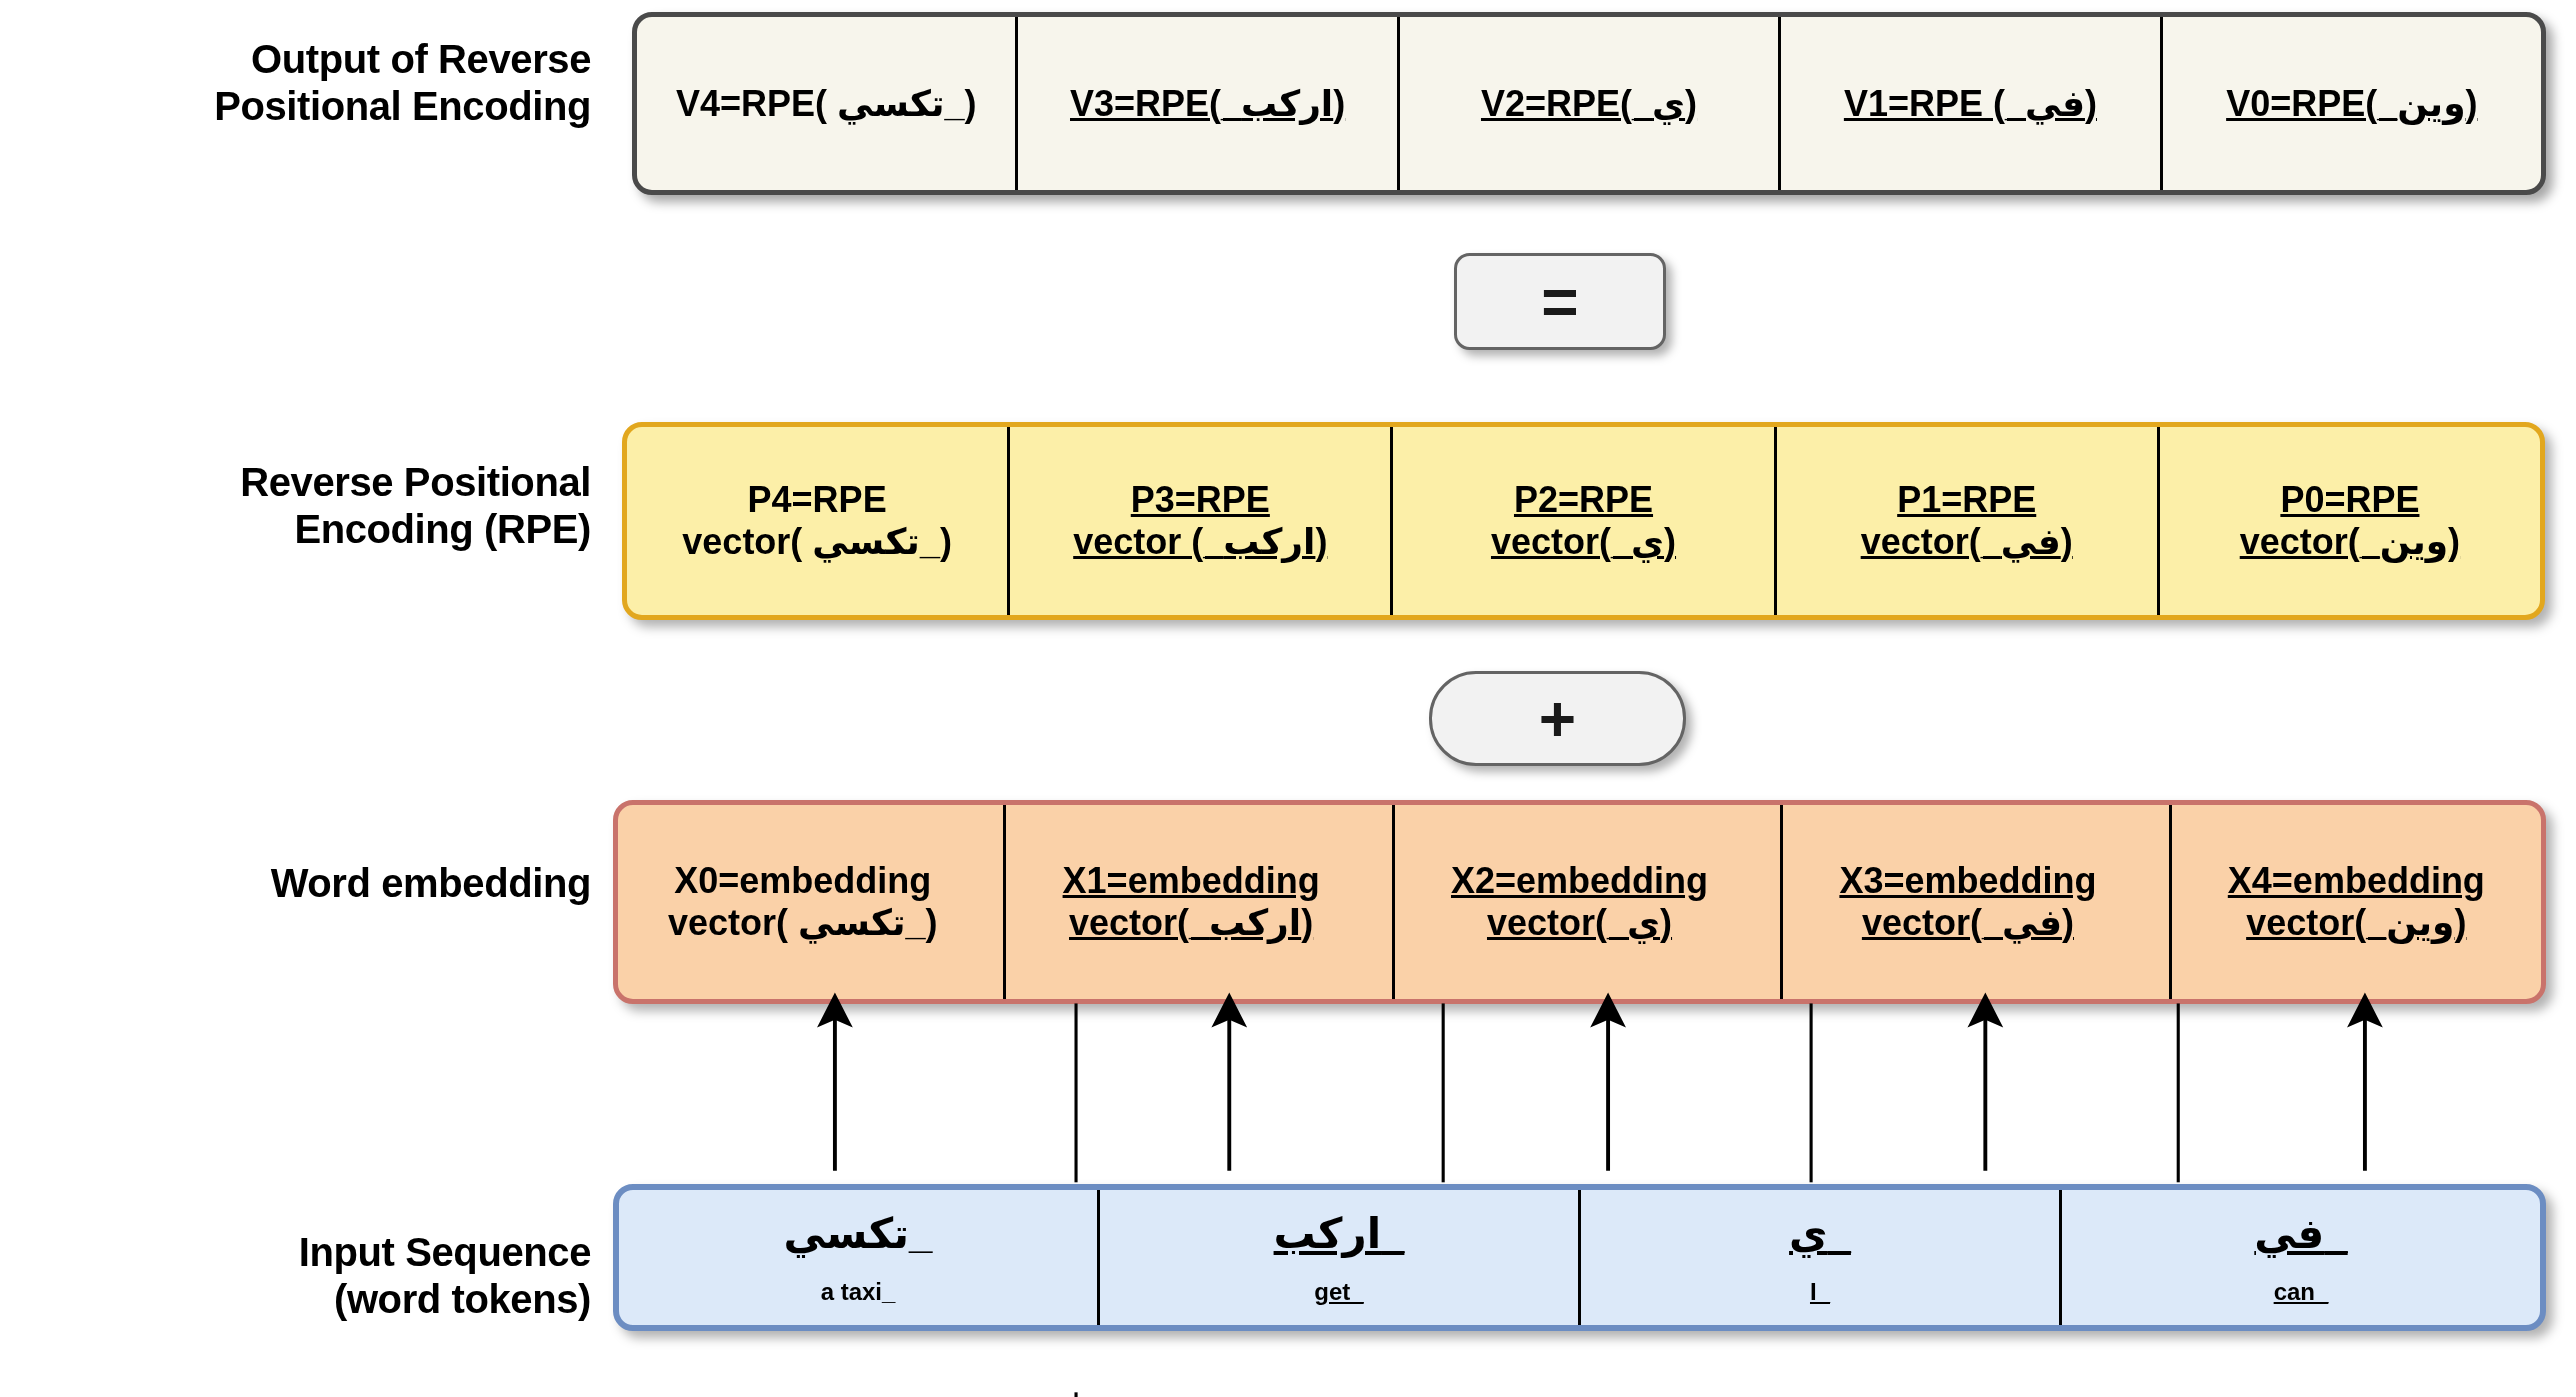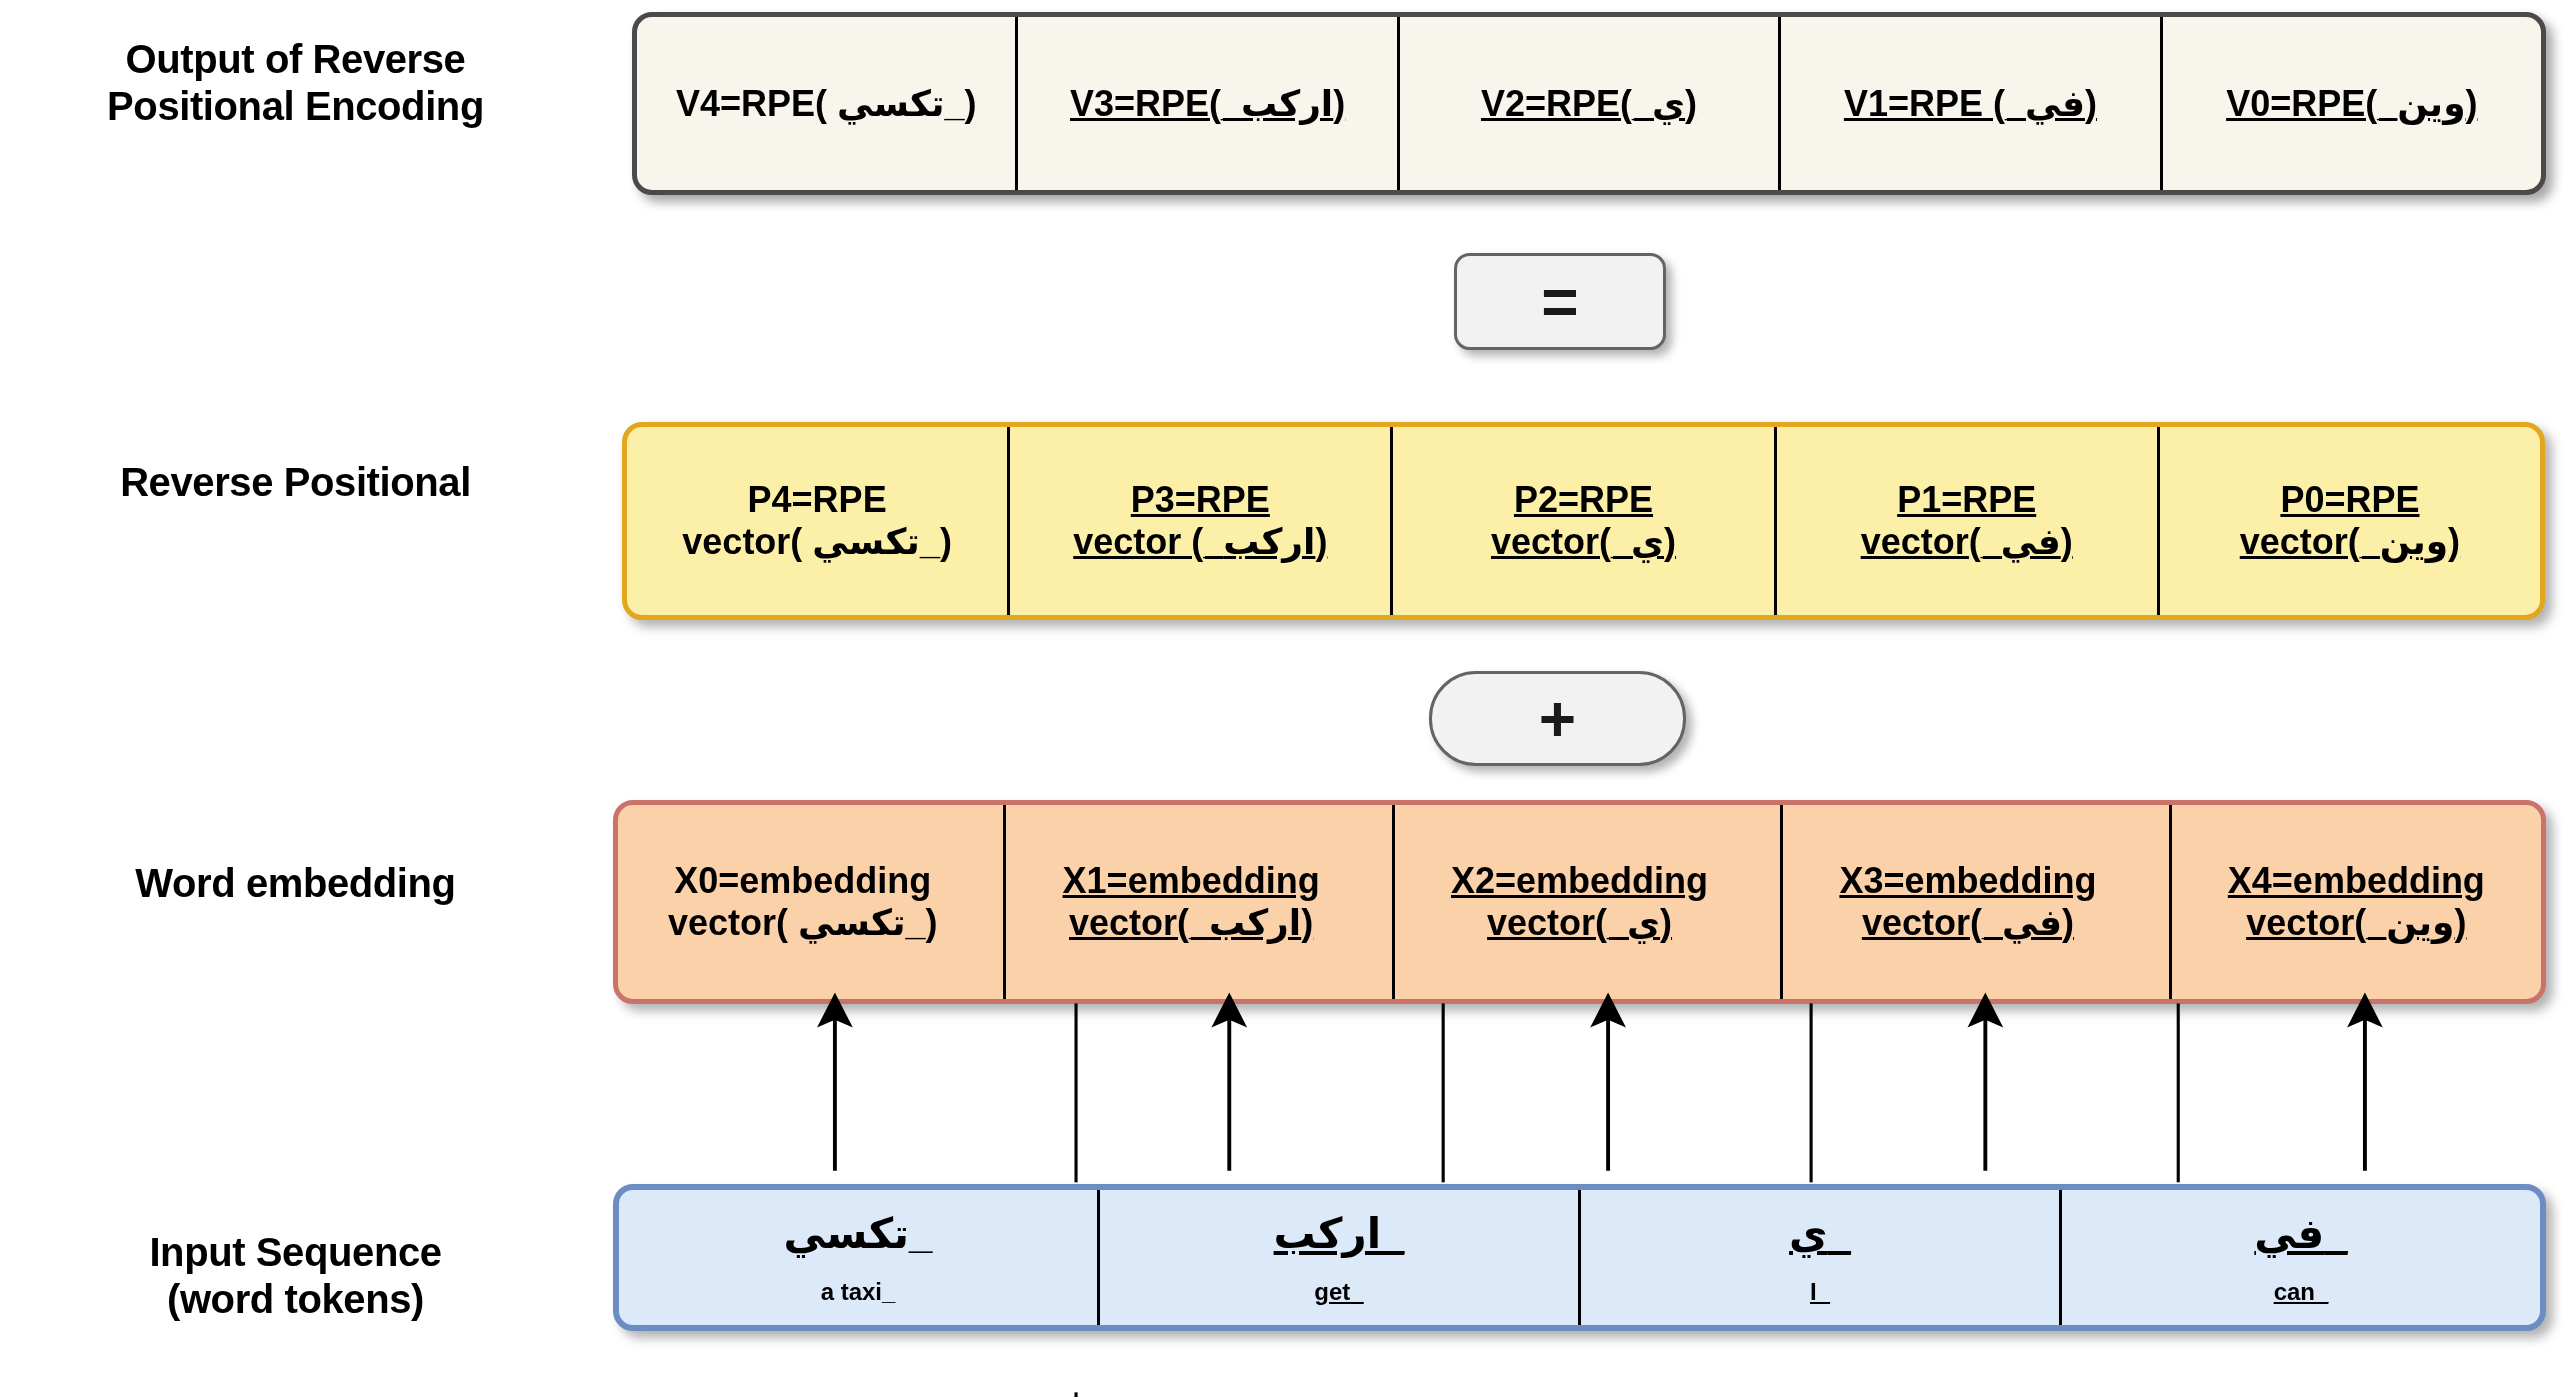--- a/index.html
+++ b/index.html
@@ -27,7 +27,7 @@
     position: absolute;
     left: 0;
     width: 591px;
-    text-align: center;
+    text-align: right;
     font-weight: bold;
     color: #000000;
     font-size: 40px;

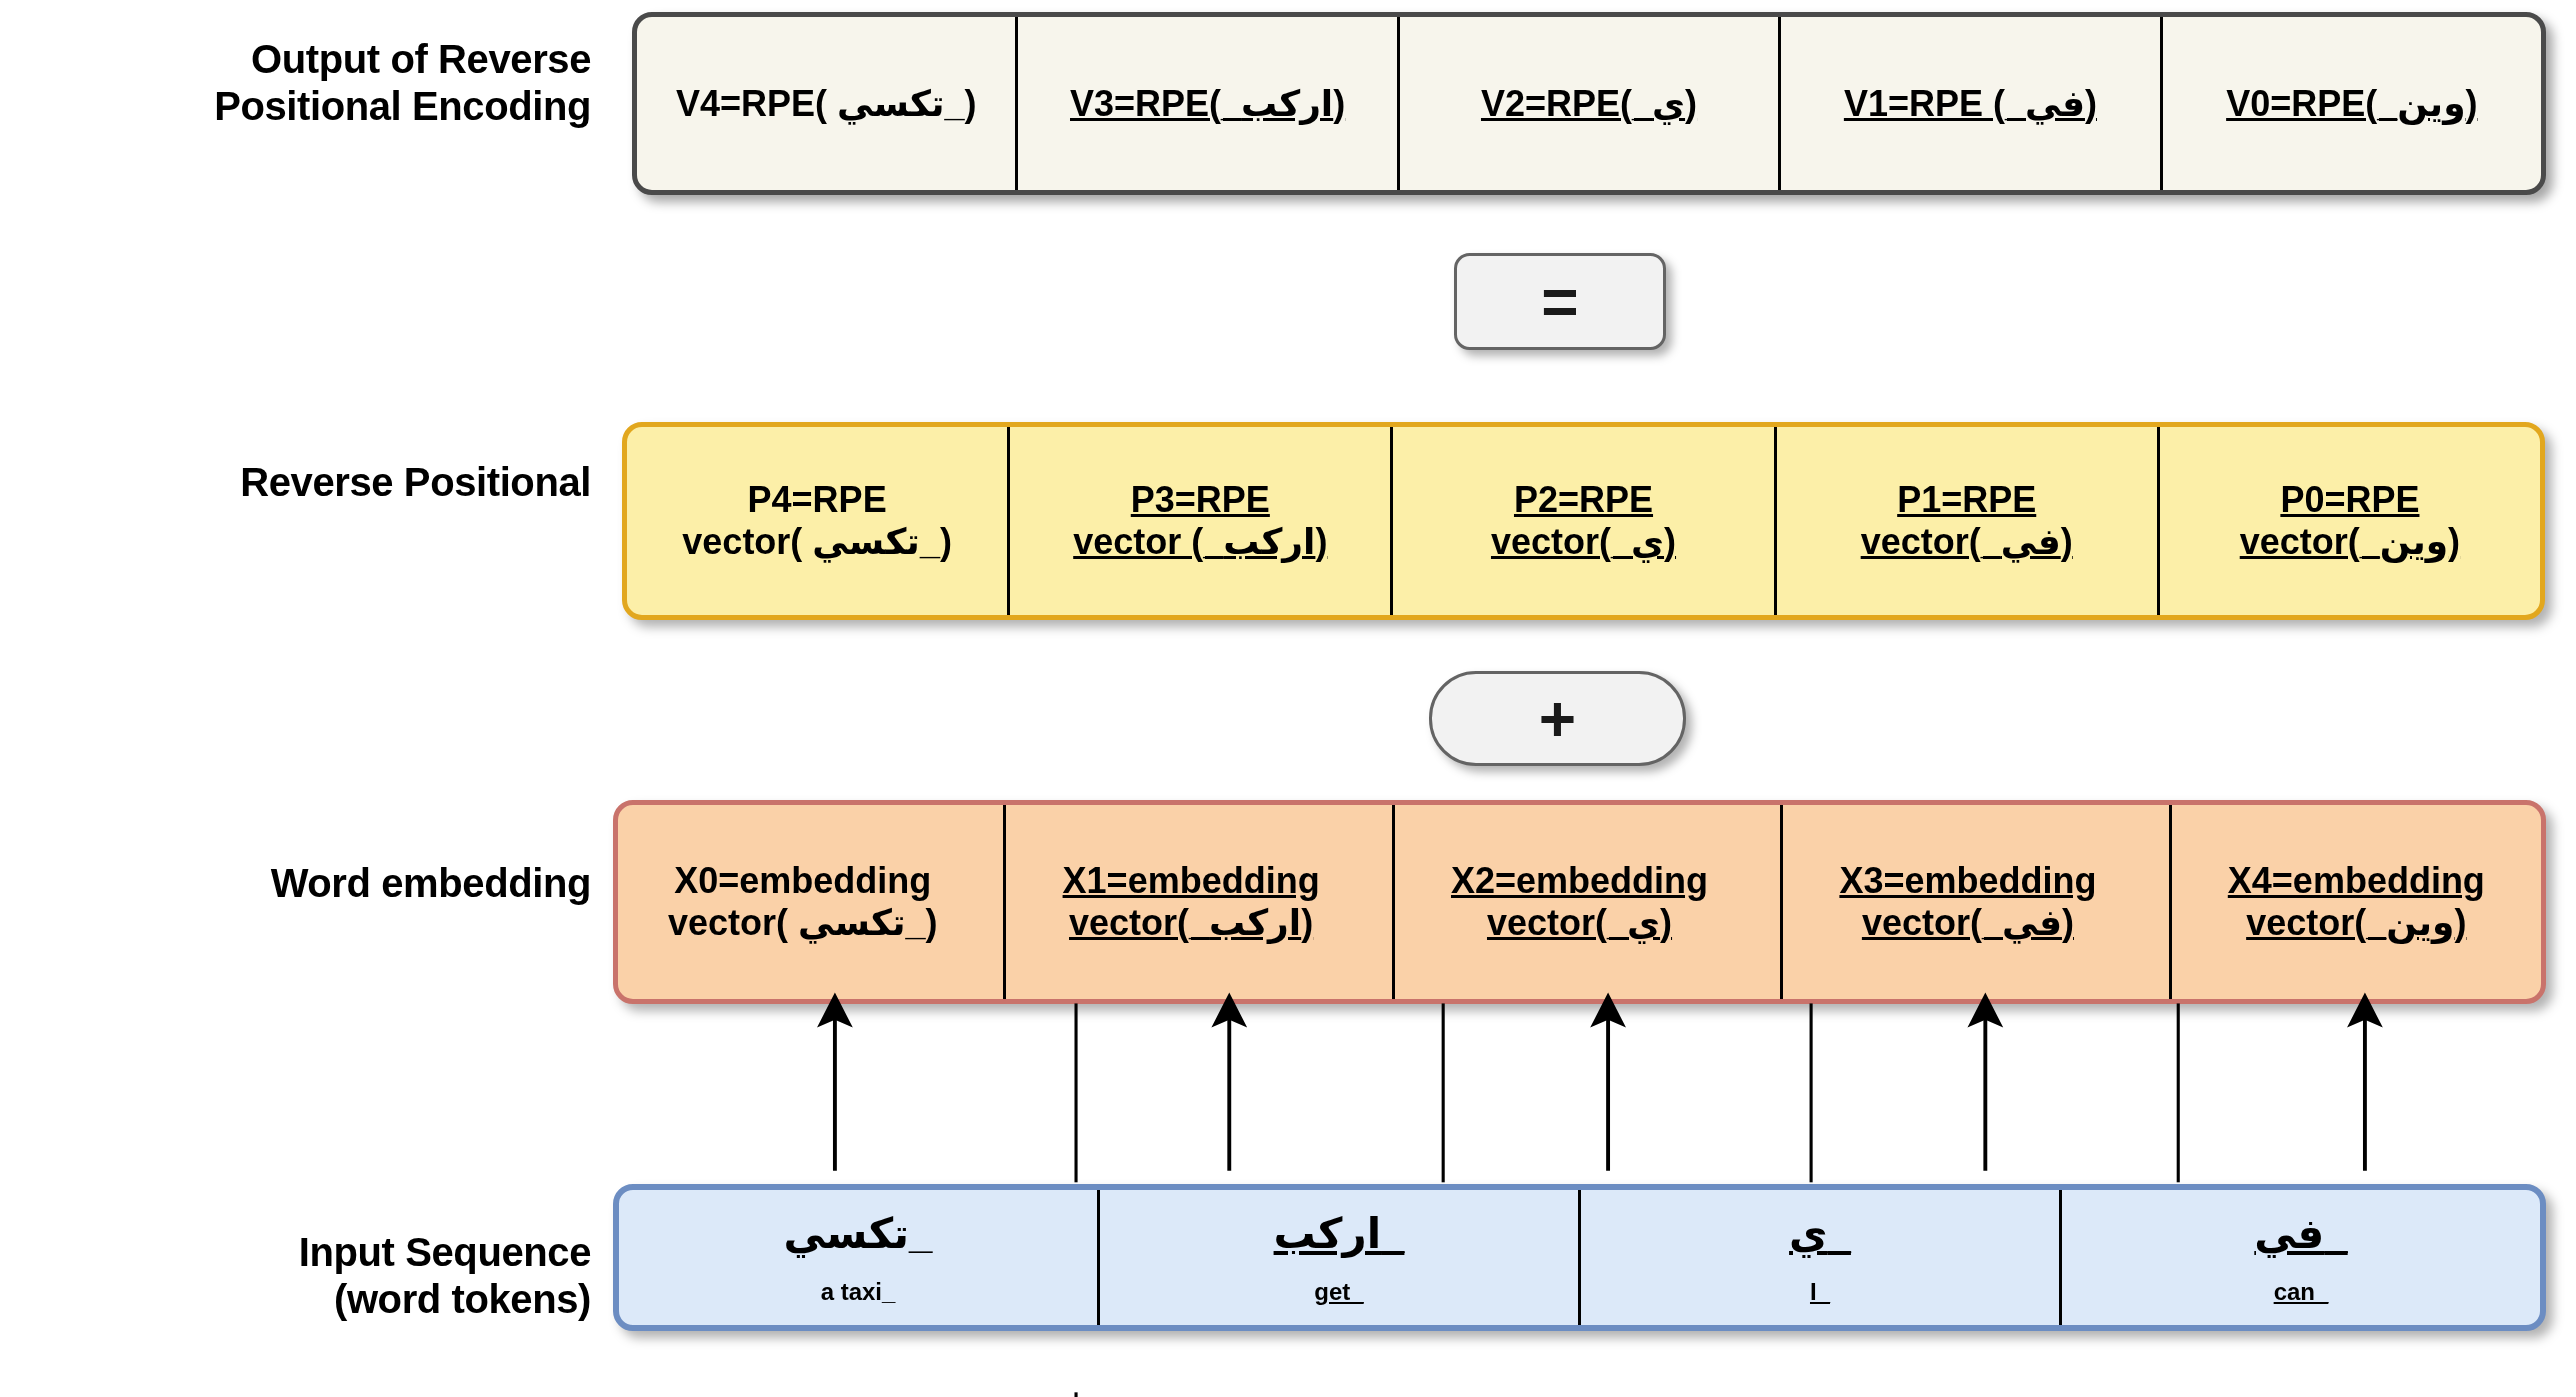--- a/index.html
+++ b/index.html
@@ -183,6 +183,7 @@
 
   <div class="row-label" style="top:459px;">
     <div>Reverse Positional</div>
+    <div>Encoding (RPE)</div>
   </div>
 
   <div class="strip" id="row-rpe">

